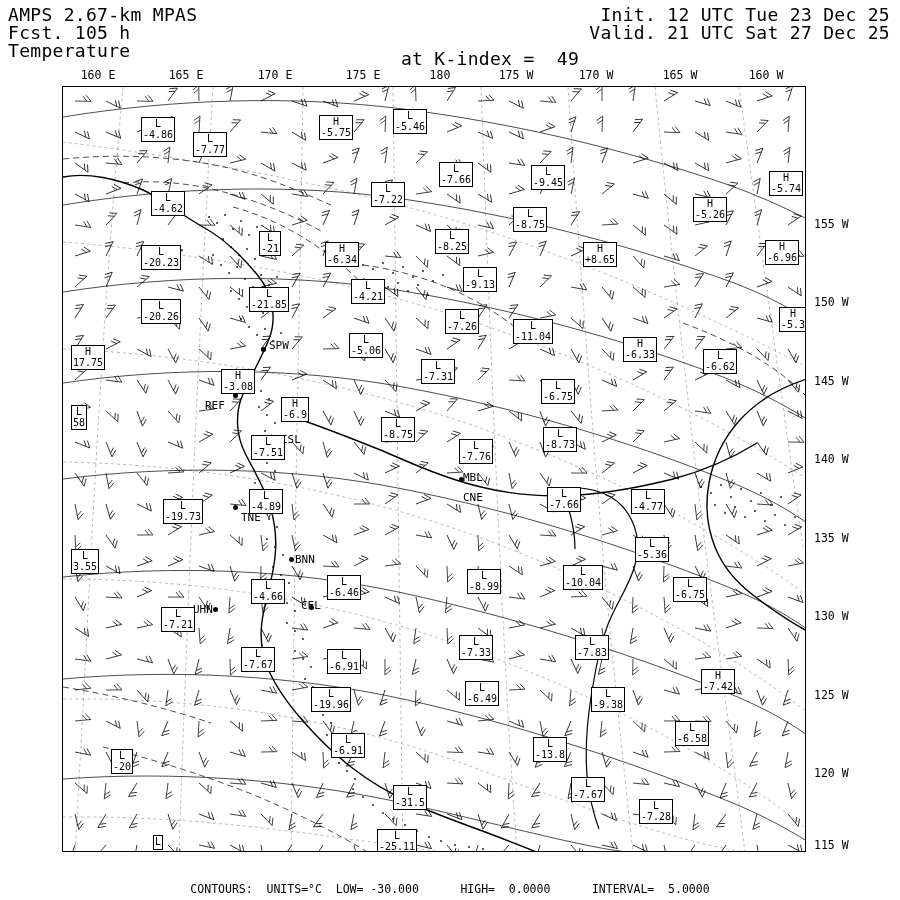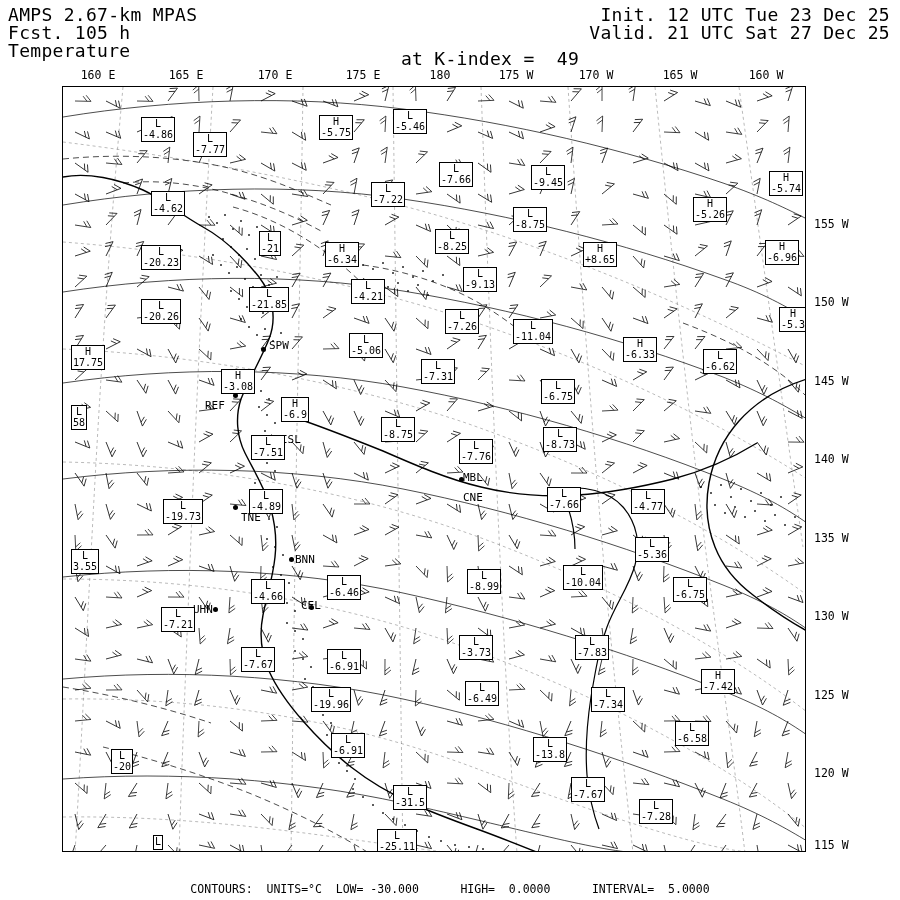--- a/index.html
+++ b/index.html
@@ -972,7 +972,7 @@
       <div class="vbox" style="left: 98px; top: 520px;"><span class="lbl">L</span><span class="val">-7.21</span></div>
       <div class="vbox" style="left: 178px; top: 560px;"><span class="lbl">L</span><span class="val">-7.67</span></div>
       <div class="vbox" style="left: 264px; top: 562px;"><span class="lbl">L</span><span class="val">-6.91</span></div>
-      <div class="vbox" style="left: 396px; top: 548px;"><span class="lbl">L</span><span class="val">-3.73</span></div>
+      <div class="vbox" style="left: 396px; top: 548px;"><span class="lbl">L</span><span class="val">-7.33</span></div>
       <div class="vbox" style="left: 512px; top: 548px;"><span class="lbl">L</span><span class="val">-7.83</span></div>
       <div class="vbox" style="left: 638px; top: 582px;"><span class="lbl">H</span><span class="val">-7.42</span></div>
       <div class="vbox" style="left: 402px; top: 594px;"><span class="lbl">L</span><span class="val">-6.49</span></div>

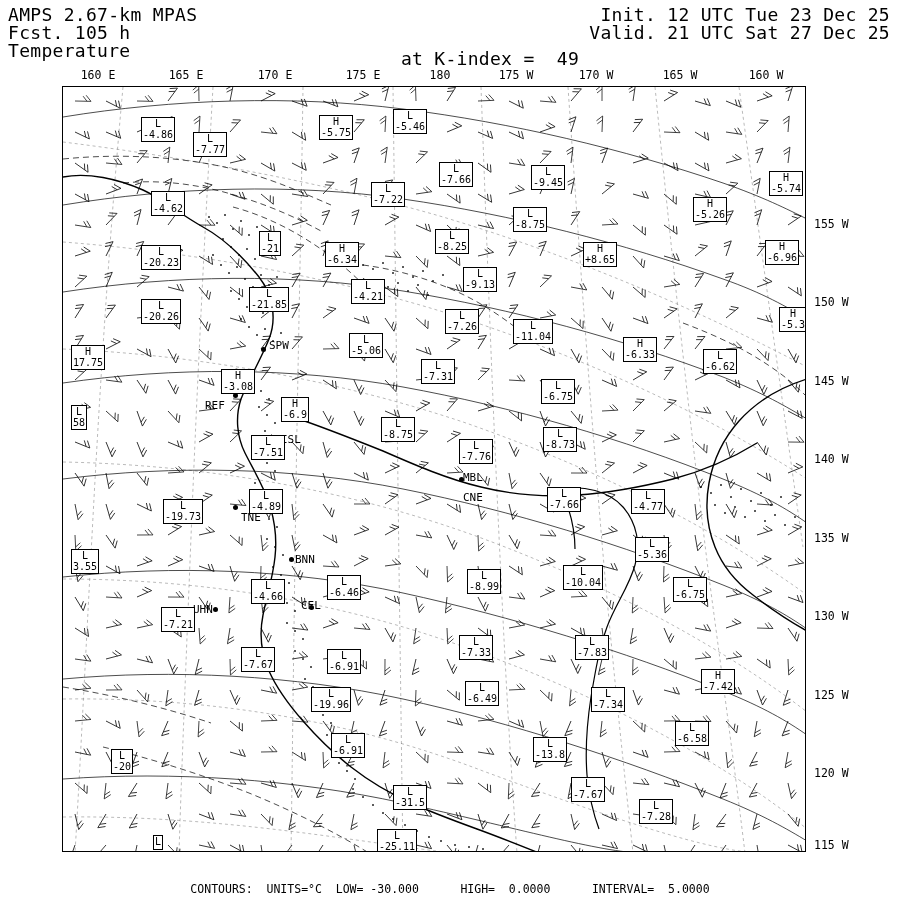--- a/index.html
+++ b/index.html
@@ -976,7 +976,7 @@
       <div class="vbox" style="left: 512px; top: 548px;"><span class="lbl">L</span><span class="val">-7.83</span></div>
       <div class="vbox" style="left: 638px; top: 582px;"><span class="lbl">H</span><span class="val">-7.42</span></div>
       <div class="vbox" style="left: 402px; top: 594px;"><span class="lbl">L</span><span class="val">-6.49</span></div>
-      <div class="vbox" style="left: 528px; top: 600px;"><span class="lbl">L</span><span class="val">-7.34</span></div>
+      <div class="vbox" style="left: 528px; top: 600px;"><span class="lbl">L</span><span class="val">-9.38</span></div>
       <div class="vbox" style="left: 248px; top: 600px;"><span class="lbl">L</span><span class="val">-19.96</span></div>
       <div class="vbox" style="left: 612px; top: 634px;"><span class="lbl">L</span><span class="val">-6.58</span></div>
       <div class="vbox" style="left: 470px; top: 650px;"><span class="lbl">L</span><span class="val">-13.8</span></div>

